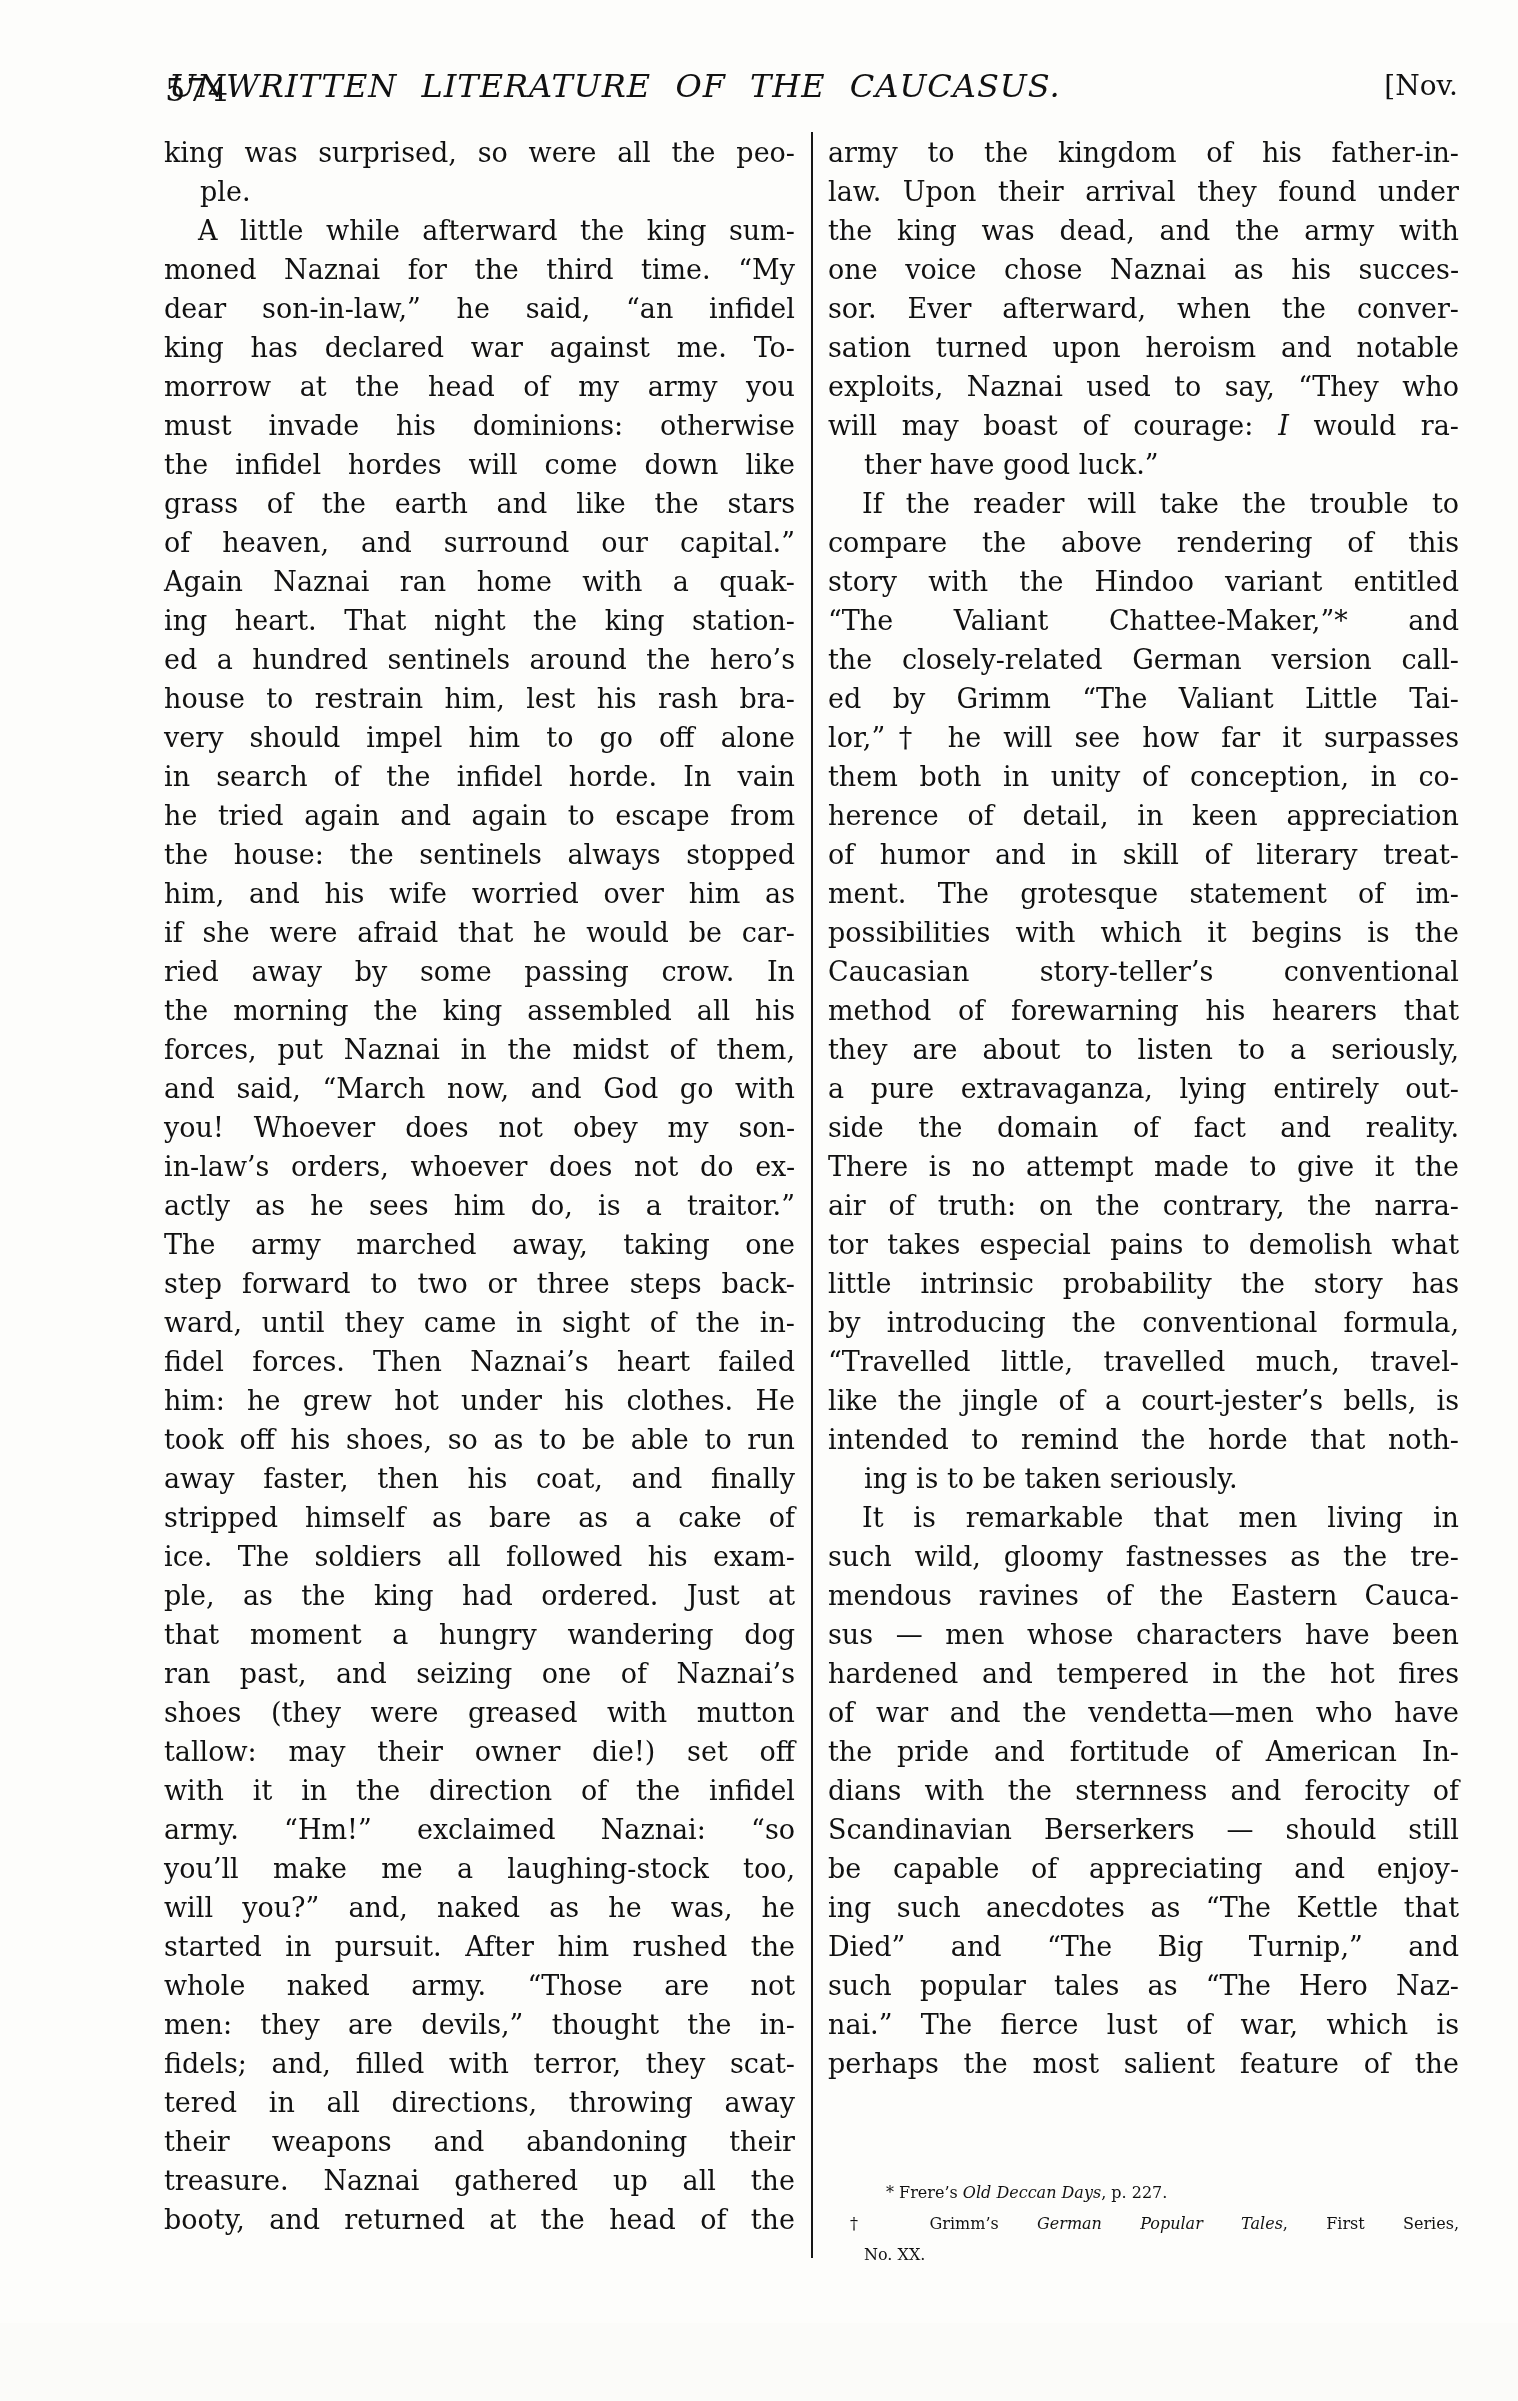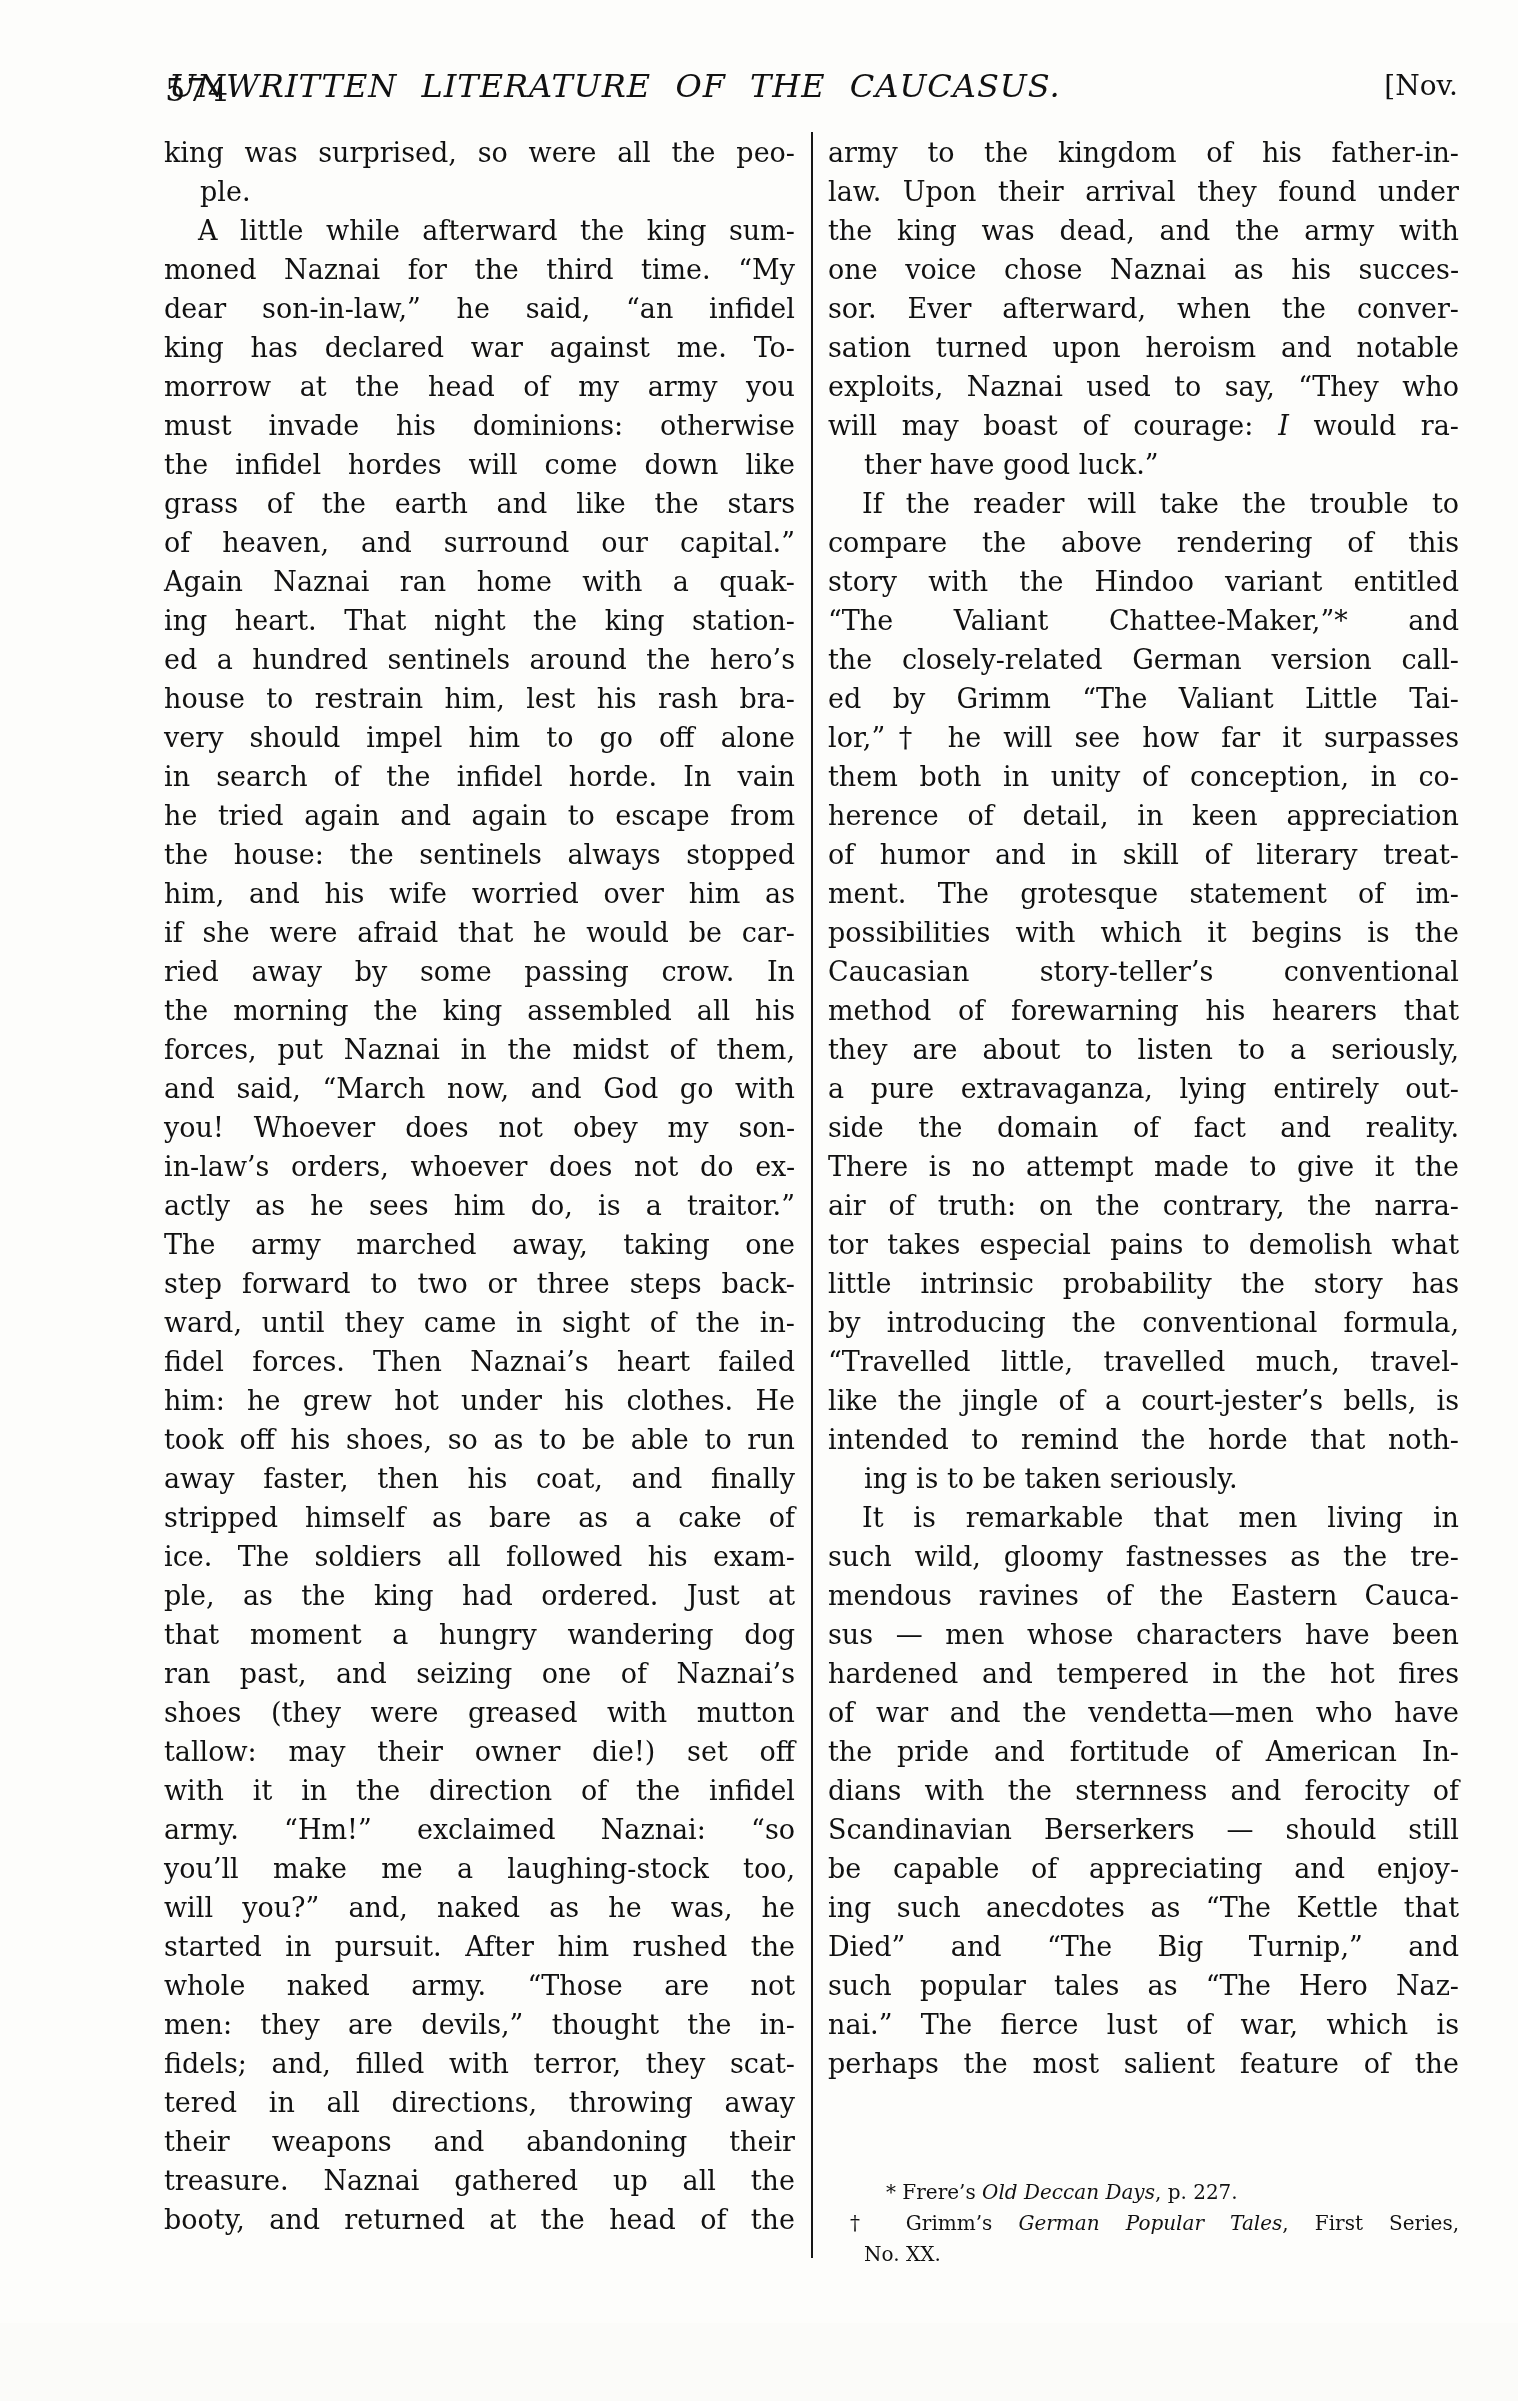--- a/index.html
+++ b/index.html
@@ -20,7 +20,7 @@
   .line.indent{text-indent:34px;}
   .line.endline{text-align-last:left;margin-left:36px;}
   .it{font-style:italic;}
-  .footnotes{position:absolute;left:828px;top:2177px;width:631px;font-size:20px;}
+  .footnotes{position:absolute;left:828px;top:2177px;width:631px;font-size:16px;}
   .footnotes .line{height:31px;line-height:31px;}
   .footnotes .line.indent{text-indent:22px;}
 </style>

